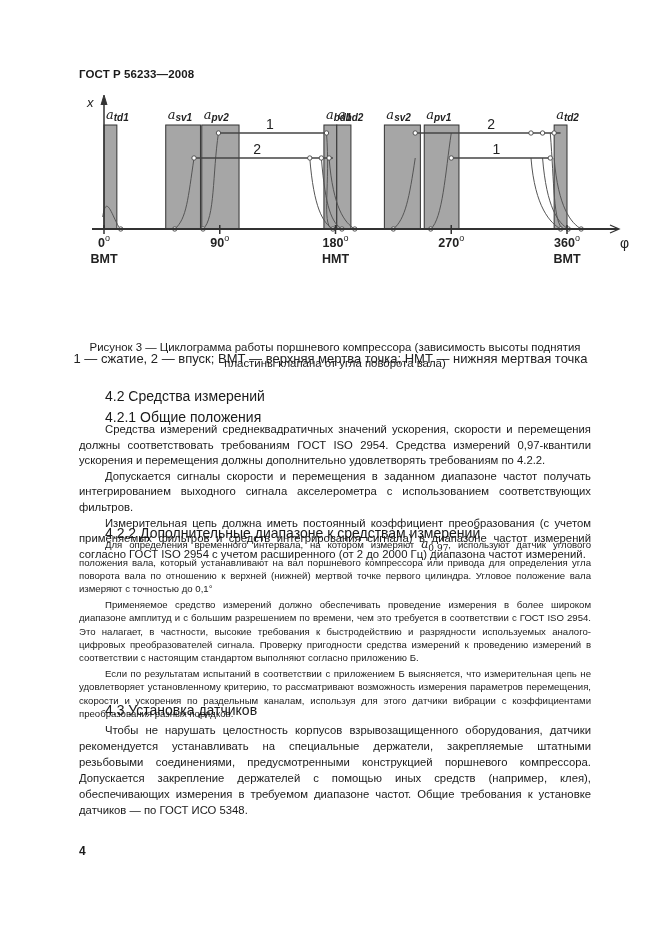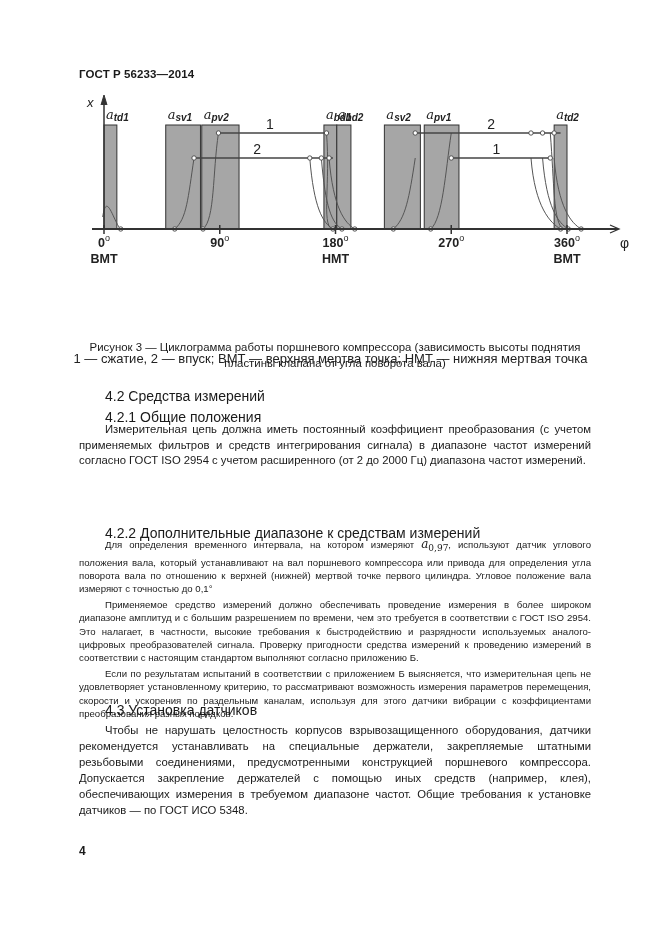--- a/index.html
+++ b/index.html
@@ -20,7 +20,7 @@
 </head>
 <body>
 
-<div class="header">ГОСТ Р 56233—2014</div>
+<div class="header">ГОСТ Р 56233—2008</div>
 
 <svg id="figure" width="560" height="200" viewBox="0 0 560 200">
   <g id="windows-layer">

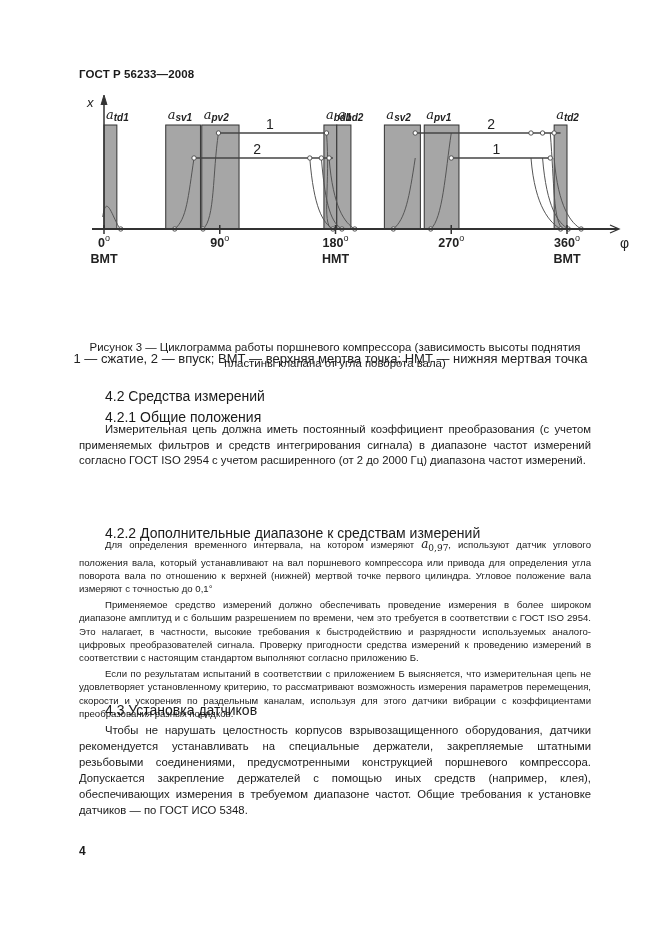--- a/index.html
+++ b/index.html
@@ -120,6 +120,7 @@
 <div class="h" style="top:388px">4.2 Средства измерений</div>
 <div class="h" style="top:409px">4.2.1 Общие положения</div>
 <div class="text" style="top:422px">
+  <p class="p">Средства измерений среднеквадратичных значений ускорения, скорости и перемещения должны соответствовать требованиям ГОСТ ISO 2954. Средства измерений 0,97-квантили ускорения и перемещения должны дополнительно удовлетворять требованиям по 4.2.2.</p>
   <p class="p">Измерительная цепь должна иметь постоянный коэффициент преобразования (с учетом применяемых фильтров и средств интегрирования сигнала) в диапазоне частот измерений согласно ГОСТ ISO 2954 с учетом расширенного (от 2 до 2000 Гц) диапазона частот измерений.</p>
 </div>
 <div class="h" style="top:525px">4.2.2 Дополнительные диапазоне к средствам измерений</div>

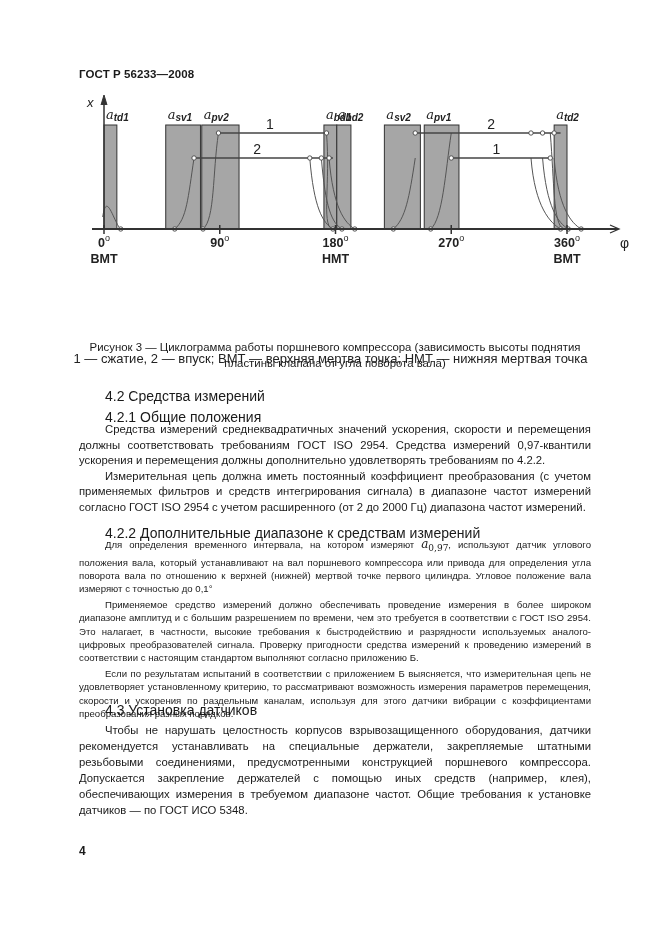--- a/index.html
+++ b/index.html
@@ -121,6 +121,7 @@
 <div class="h" style="top:409px">4.2.1 Общие положения</div>
 <div class="text" style="top:422px">
   <p class="p">Средства измерений среднеквадратичных значений ускорения, скорости и перемещения должны соответствовать требованиям ГОСТ ISO 2954. Средства измерений 0,97-квантили ускорения и перемещения должны дополнительно удовлетворять требованиям по 4.2.2.</p>
+  <p class="p">Допускается сигналы скорости и перемещения в заданном диапазоне частот получать интегрированием выходного сигнала акселерометра с использованием соответствующих фильтров.</p>
   <p class="p">Измерительная цепь должна иметь постоянный коэффициент преобразования (с учетом применяемых фильтров и средств интегрирования сигнала) в диапазоне частот измерений согласно ГОСТ ISO 2954 с учетом расширенного (от 2 до 2000 Гц) диапазона частот измерений.</p>
 </div>
 <div class="h" style="top:525px">4.2.2 Дополнительные диапазоне к средствам измерений</div>

